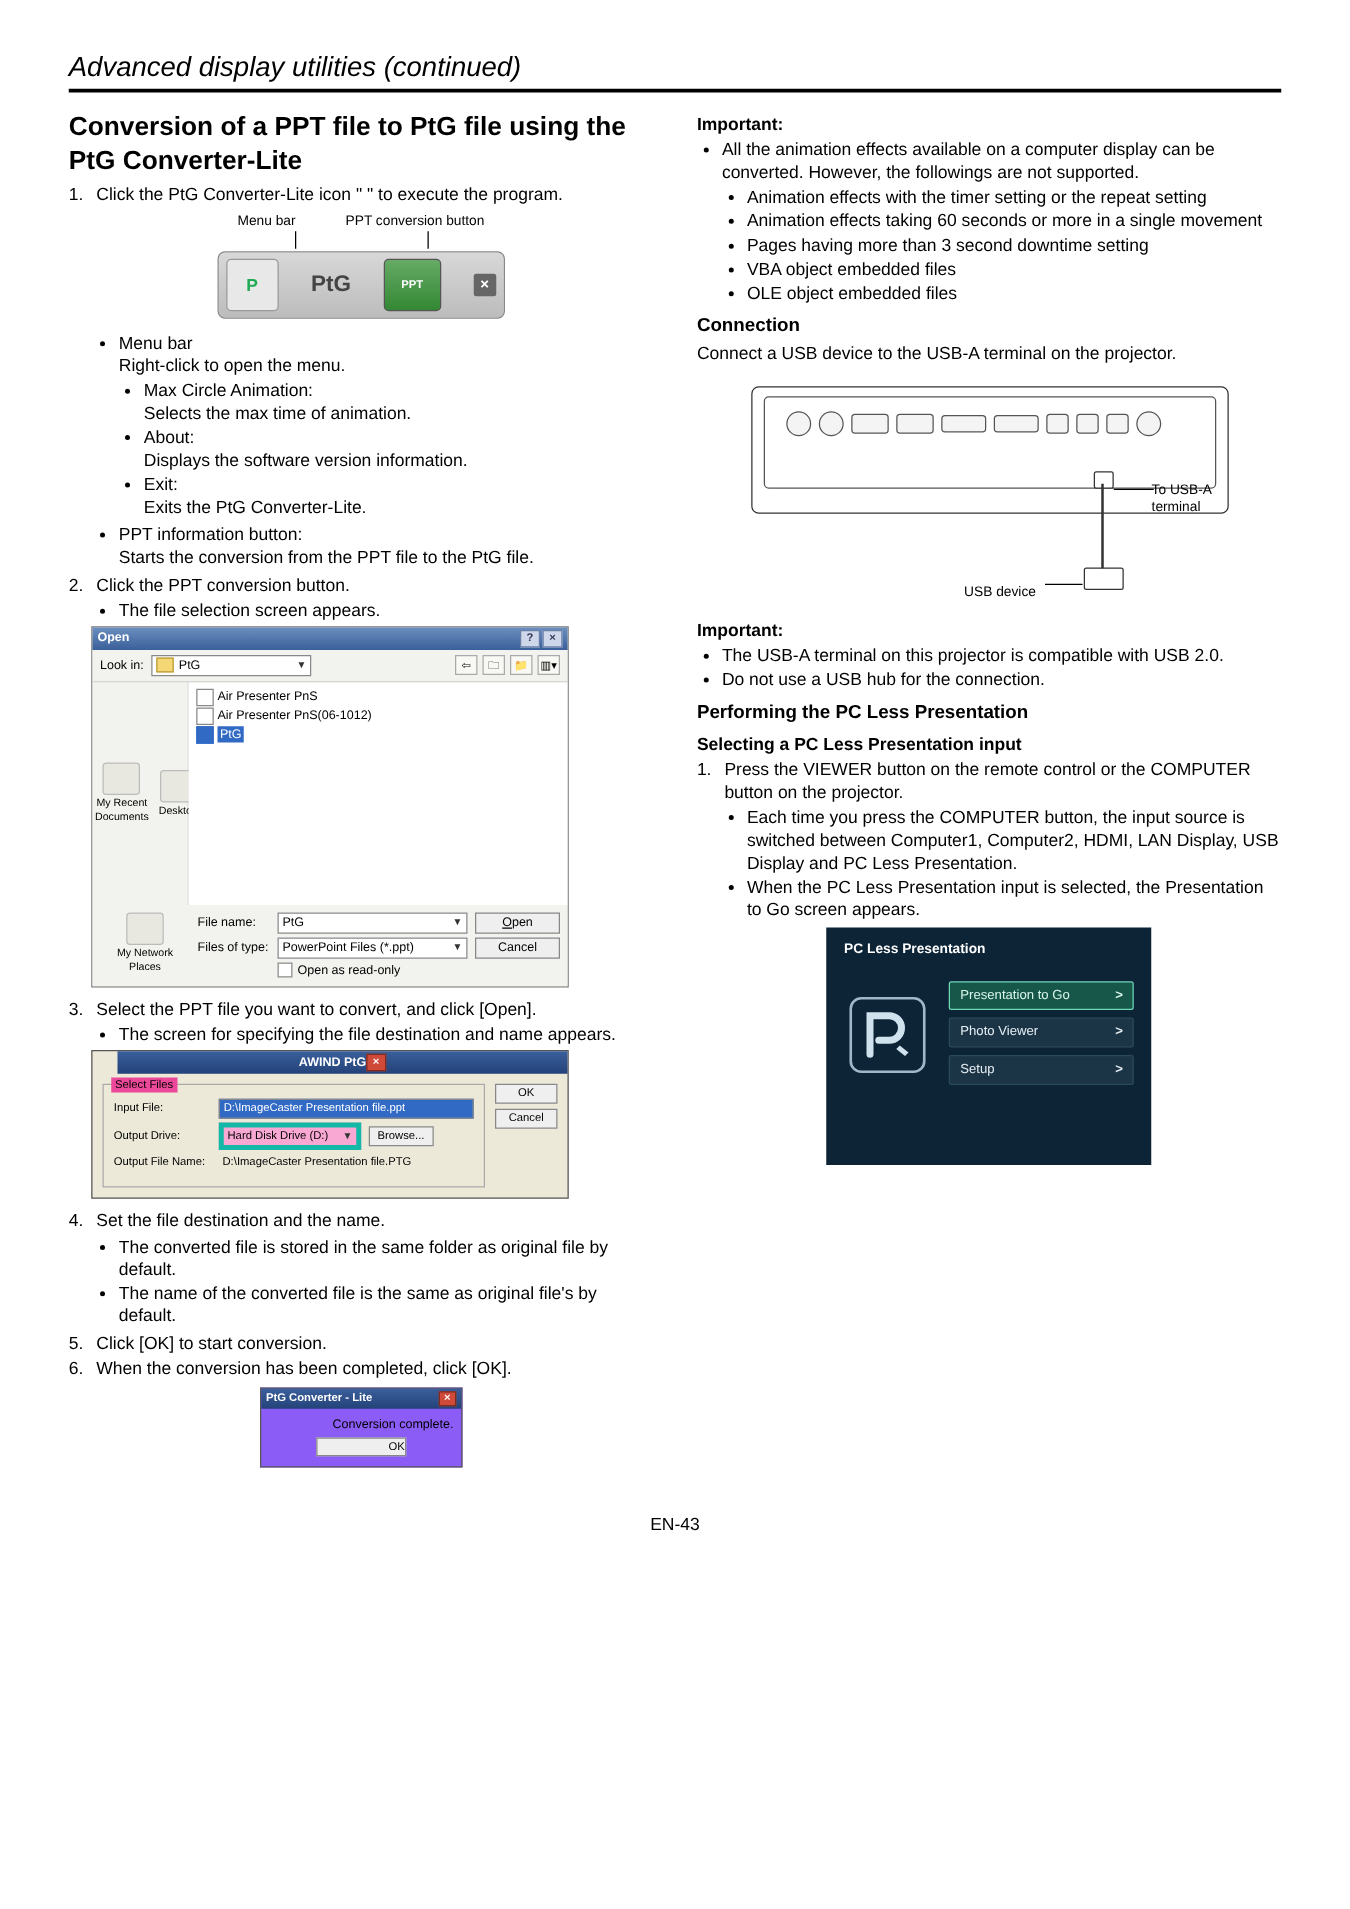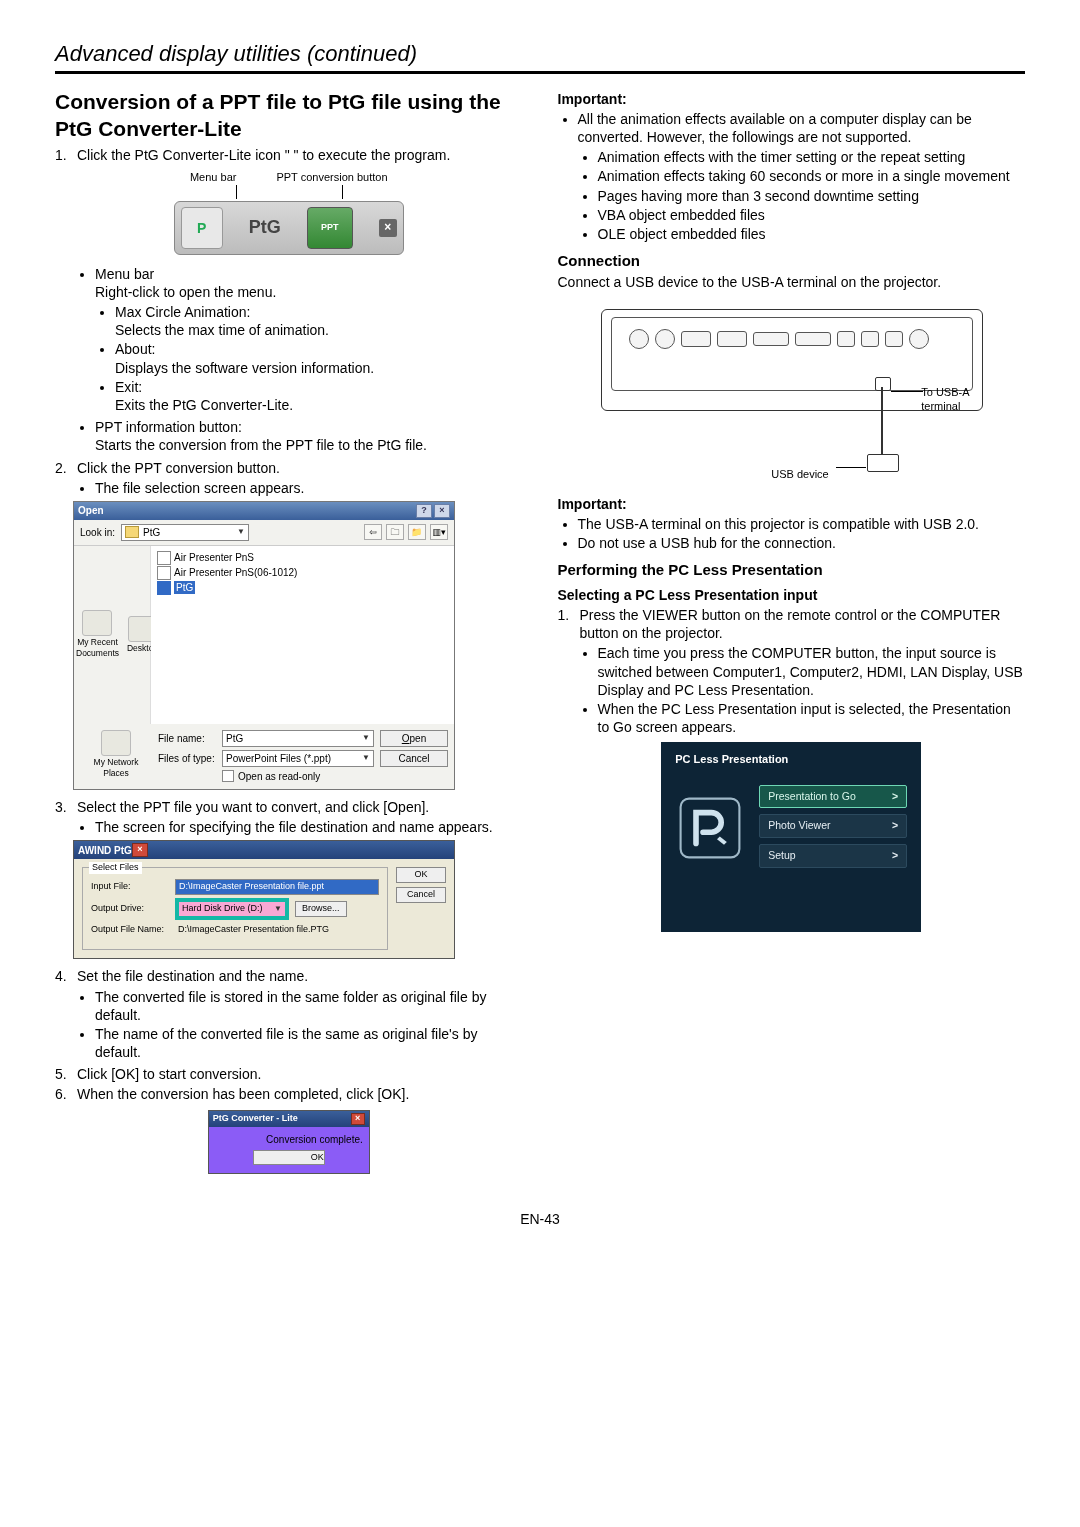--- a/index.html
+++ b/index.html
@@ -176,7 +176,7 @@
 
   
   .awind-dialog{border:1px solid #555;width:380px;margin:4px 0 8px 18px;font-size:10px;background:#ece9d8;}
-  .aw-title{background:linear-gradient(#3a5f9a,#24427a);color:#fff;font-weight:bold;padding:2px 4px;display:flex;justify-content:flex-start;align-items:center;}
+  .aw-title{background:linear-gradient(#3a5f9a,#24427a);color:#fff;font-weight:bold;padding:2px 16px;display:flex;justify-content:center;align-items:center;margin-left:20px;}
   .aw-close{width:14px;height:12px;background:#d04a3a;color:#fff;border:1px solid #7a2c20;display:flex;align-items:center;justify-content:center;font-size:9px;font-weight:bold;}
   .aw-body{display:flex;gap:8px;padding:8px;}
   .aw-group{border:1px solid #aaa;padding:8px 8px 10px 8px;flex:1;position:relative;}

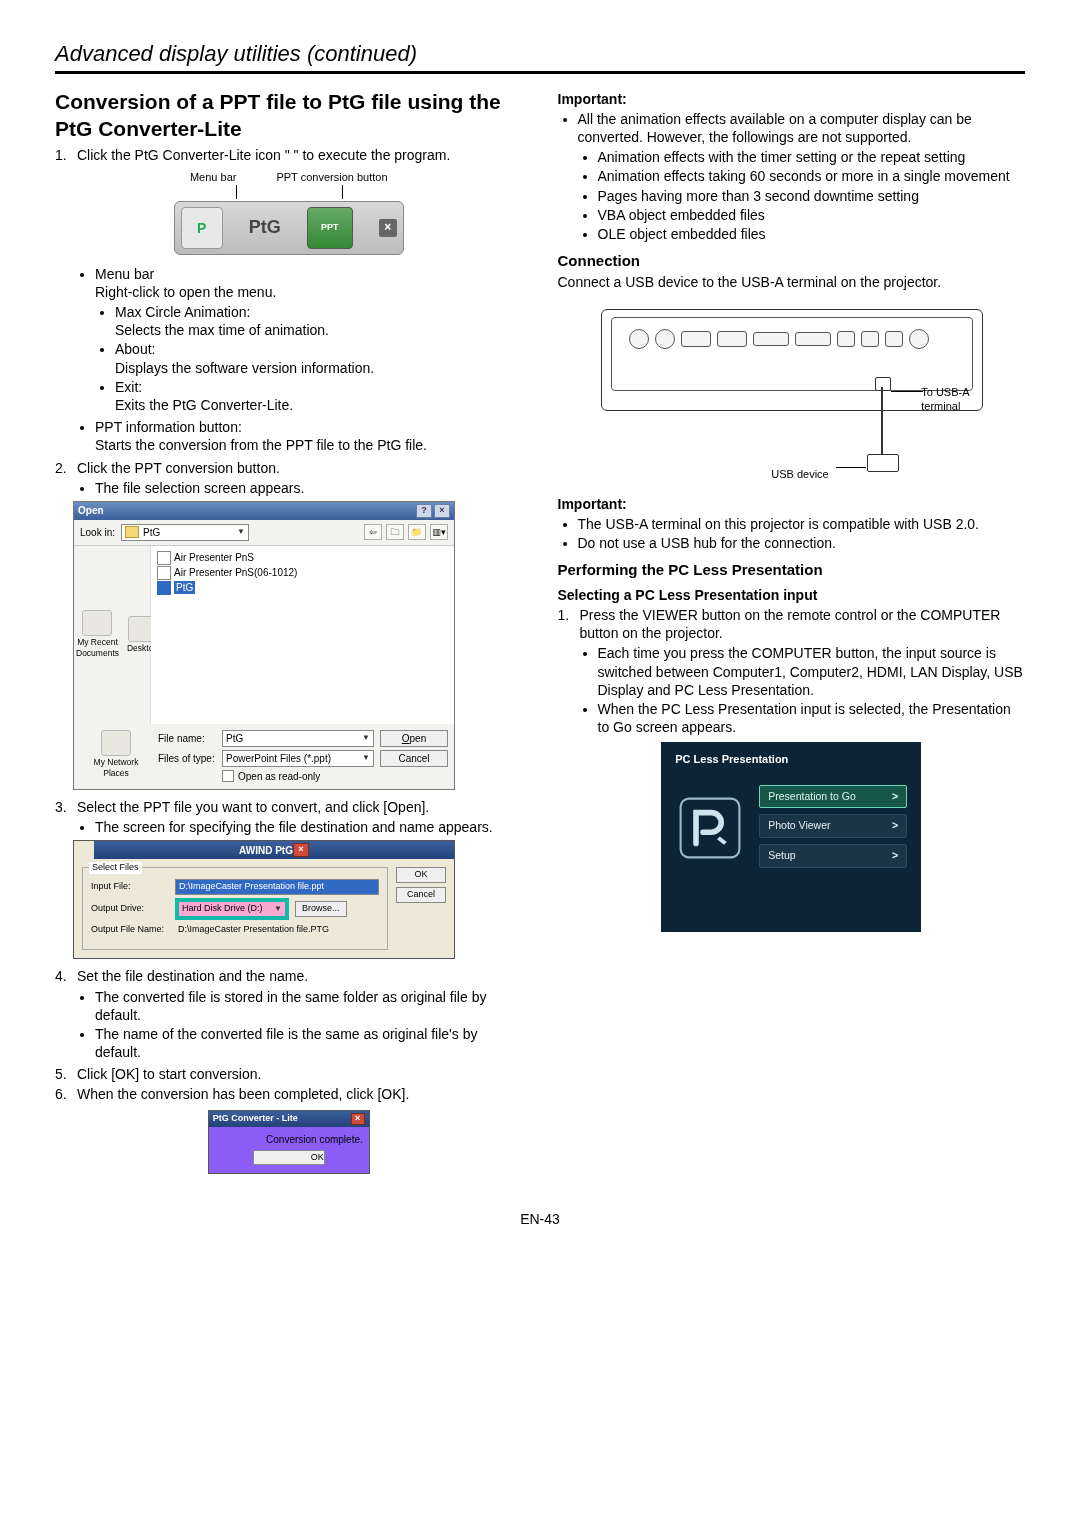--- a/index.html
+++ b/index.html
@@ -180,7 +180,7 @@
   .aw-close{width:14px;height:12px;background:#d04a3a;color:#fff;border:1px solid #7a2c20;display:flex;align-items:center;justify-content:center;font-size:9px;font-weight:bold;}
   .aw-body{display:flex;gap:8px;padding:8px;}
   .aw-group{border:1px solid #aaa;padding:8px 8px 10px 8px;flex:1;position:relative;}
-  .aw-group-title{position:absolute;top:-6px;left:6px;background:#ffffff;padding:0 3px;font-size:9px;}
+  .aw-group-title{position:absolute;top:-6px;left:6px;background:#ec4899;padding:0 3px;font-size:9px;}
   .aw-row{display:flex;align-items:center;gap:6px;margin:3px 0;}
   .aw-label{width:78px;font-size:9px;}
   .aw-input{border:1px solid #888;background:#fff;padding:1px 3px;font-size:9px;flex:1;}

